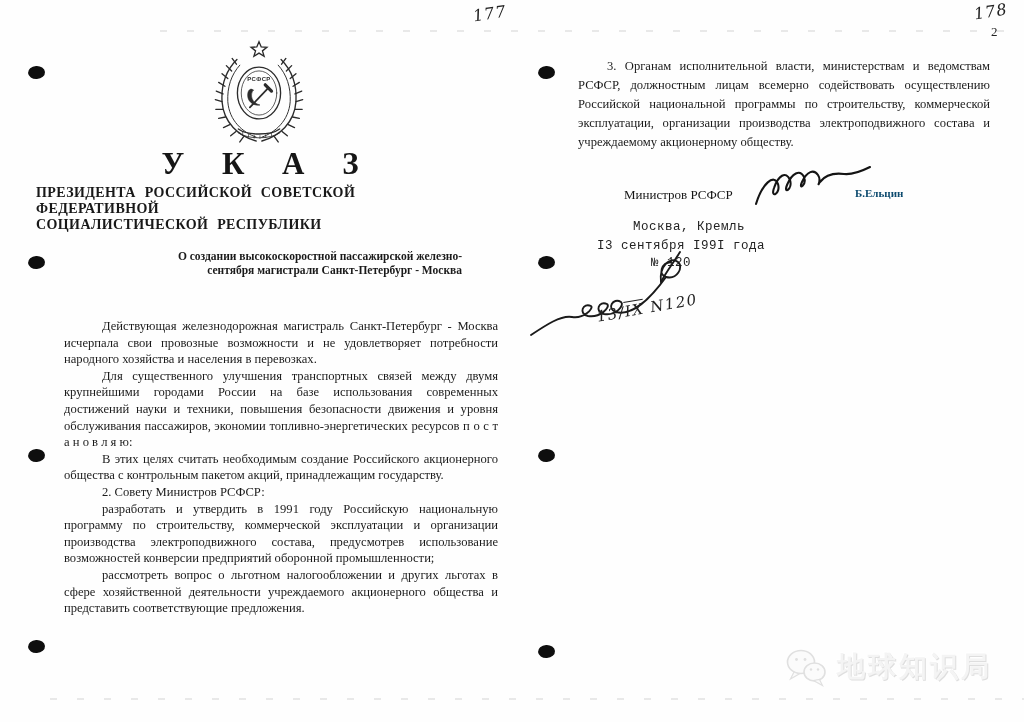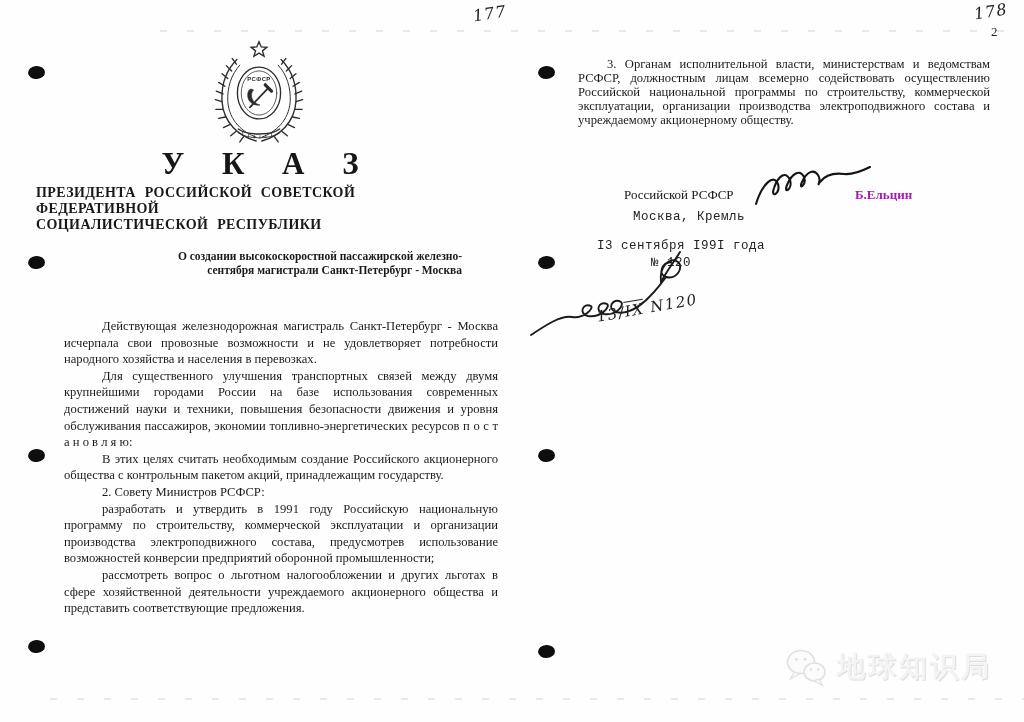--- a/index.html
+++ b/index.html
@@ -35,7 +35,7 @@
   .bodytext p{margin:0;text-indent:38px;}
   .bodytext-right{
     position:absolute;left:578px;top:57px;width:412px;
-    font-size:12.6px;line-height:14px;text-align:justify;color:#1b1b1b;
+    font-size:12.6px;line-height:19px;text-align:justify;color:#1b1b1b;
   }
   .bodytext-right p{margin:0;text-indent:29px;}
   .sig-title{position:absolute;left:624px;top:187px;font-size:13px;color:#161616;}

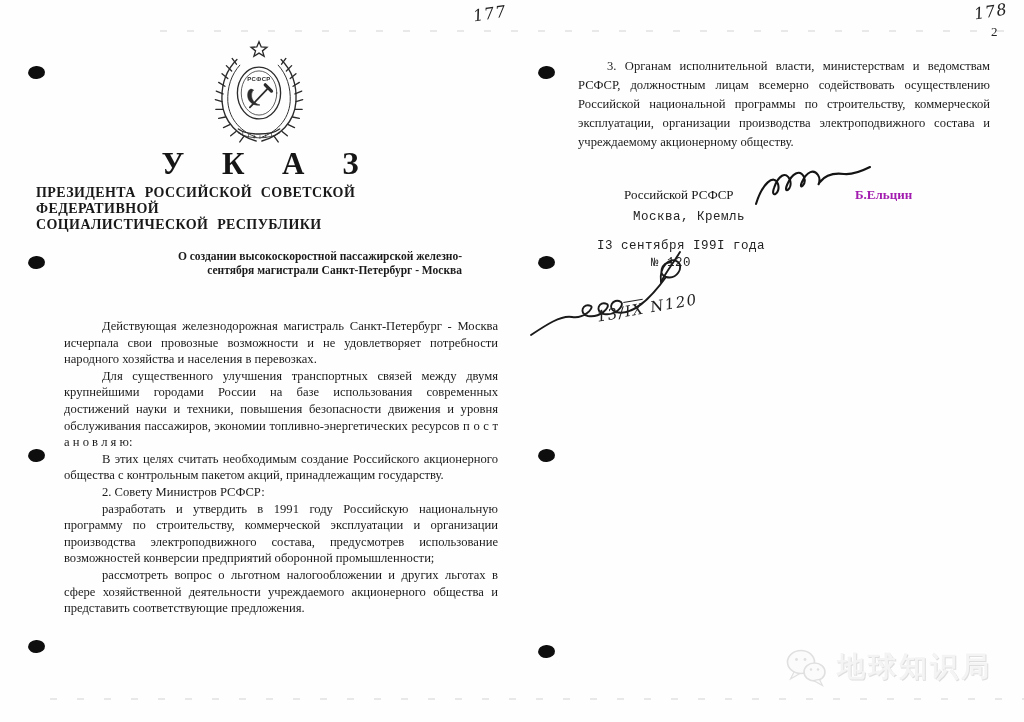--- a/index.html
+++ b/index.html
@@ -135,7 +135,7 @@
     <p>3. Органам исполнительной власти, министерствам и ведомствам РСФСР, должностным лицам всемерно содействовать осуществлению Российской национальной программы по строительству, коммерческой эксплуатации, организации производства электроподвижного состава и учреждаемому акционерному обществу.</p>
   </div>
 
-  <div class="sig-title">Российской РСФСР</div>
+  <div class="sig-title">Министров РСФСР</div>
   <div class="sig-name">Б.Ельцин</div>
 
   <div class="abs" style="left:752px;top:164px;width:122px;height:44px;">

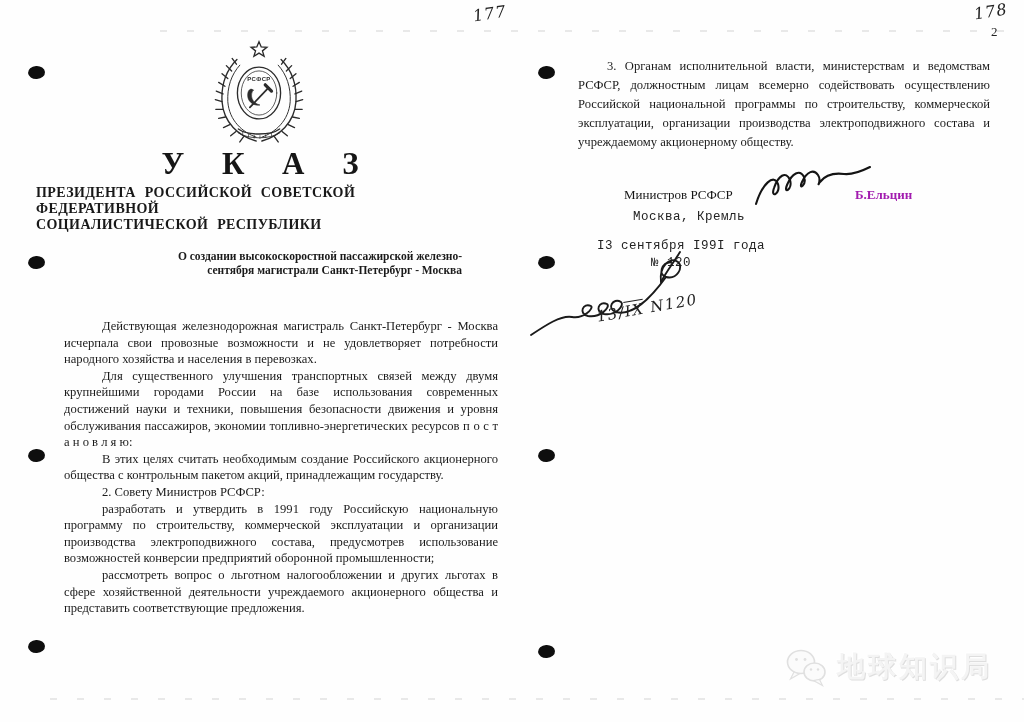--- a/index.html
+++ b/index.html
@@ -39,7 +39,7 @@
   }
   .bodytext-right p{margin:0;text-indent:29px;}
   .sig-title{position:absolute;left:624px;top:187px;font-size:13px;color:#161616;}
-  .sig-name{position:absolute;left:855px;top:187px;font-size:13px;font-weight:bold;color:#a21caf;}
+  .sig-name{position:absolute;left:855px;top:187px;font-size:11px;font-weight:bold;color:#0c4a6e;}
   .typed{font-family:"Liberation Mono",monospace;font-size:12.5px;letter-spacing:.5px;color:#222;}
   .place-line{position:absolute;left:633px;top:210px;text-align:right;}
   .date-line{position:absolute;left:597px;top:239px;}

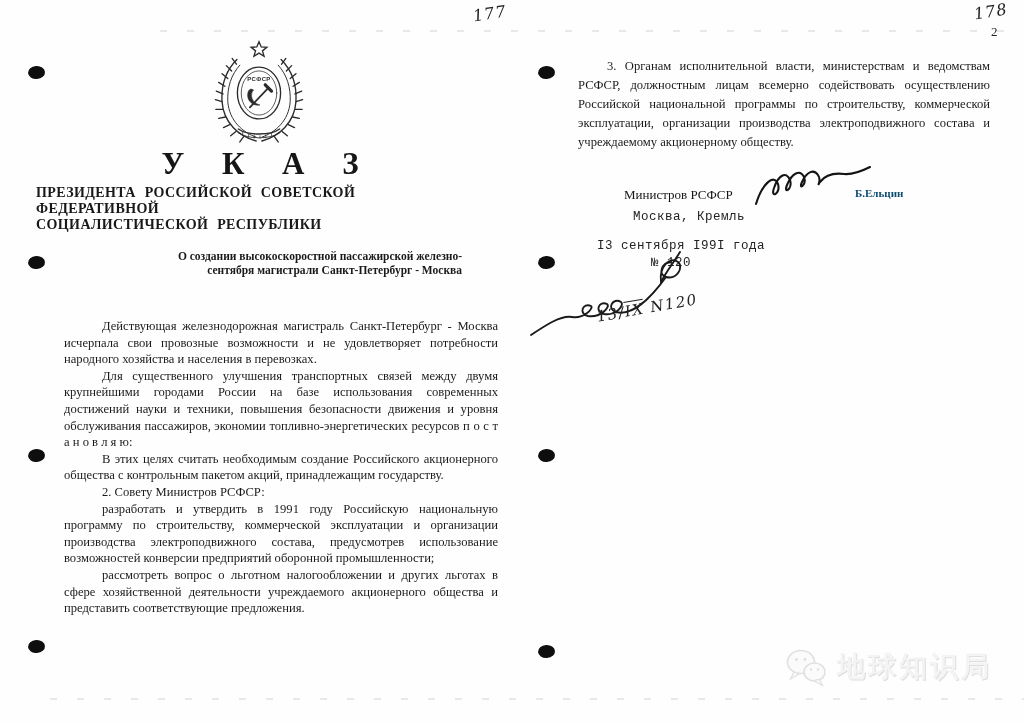--- a/index.html
+++ b/index.html
@@ -41,7 +41,7 @@
   .sig-title{position:absolute;left:624px;top:187px;font-size:13px;color:#161616;}
   .sig-name{position:absolute;left:855px;top:187px;font-size:11px;font-weight:bold;color:#0c4a6e;}
   .typed{font-family:"Liberation Mono",monospace;font-size:12.5px;letter-spacing:.5px;color:#222;}
-  .place-line{position:absolute;left:633px;top:210px;text-align:right;}
+  .place-line{position:absolute;left:633px;top:220px;text-align:right;}
   .date-line{position:absolute;left:597px;top:239px;}
   .number-line{position:absolute;left:651px;top:256px;}
   

